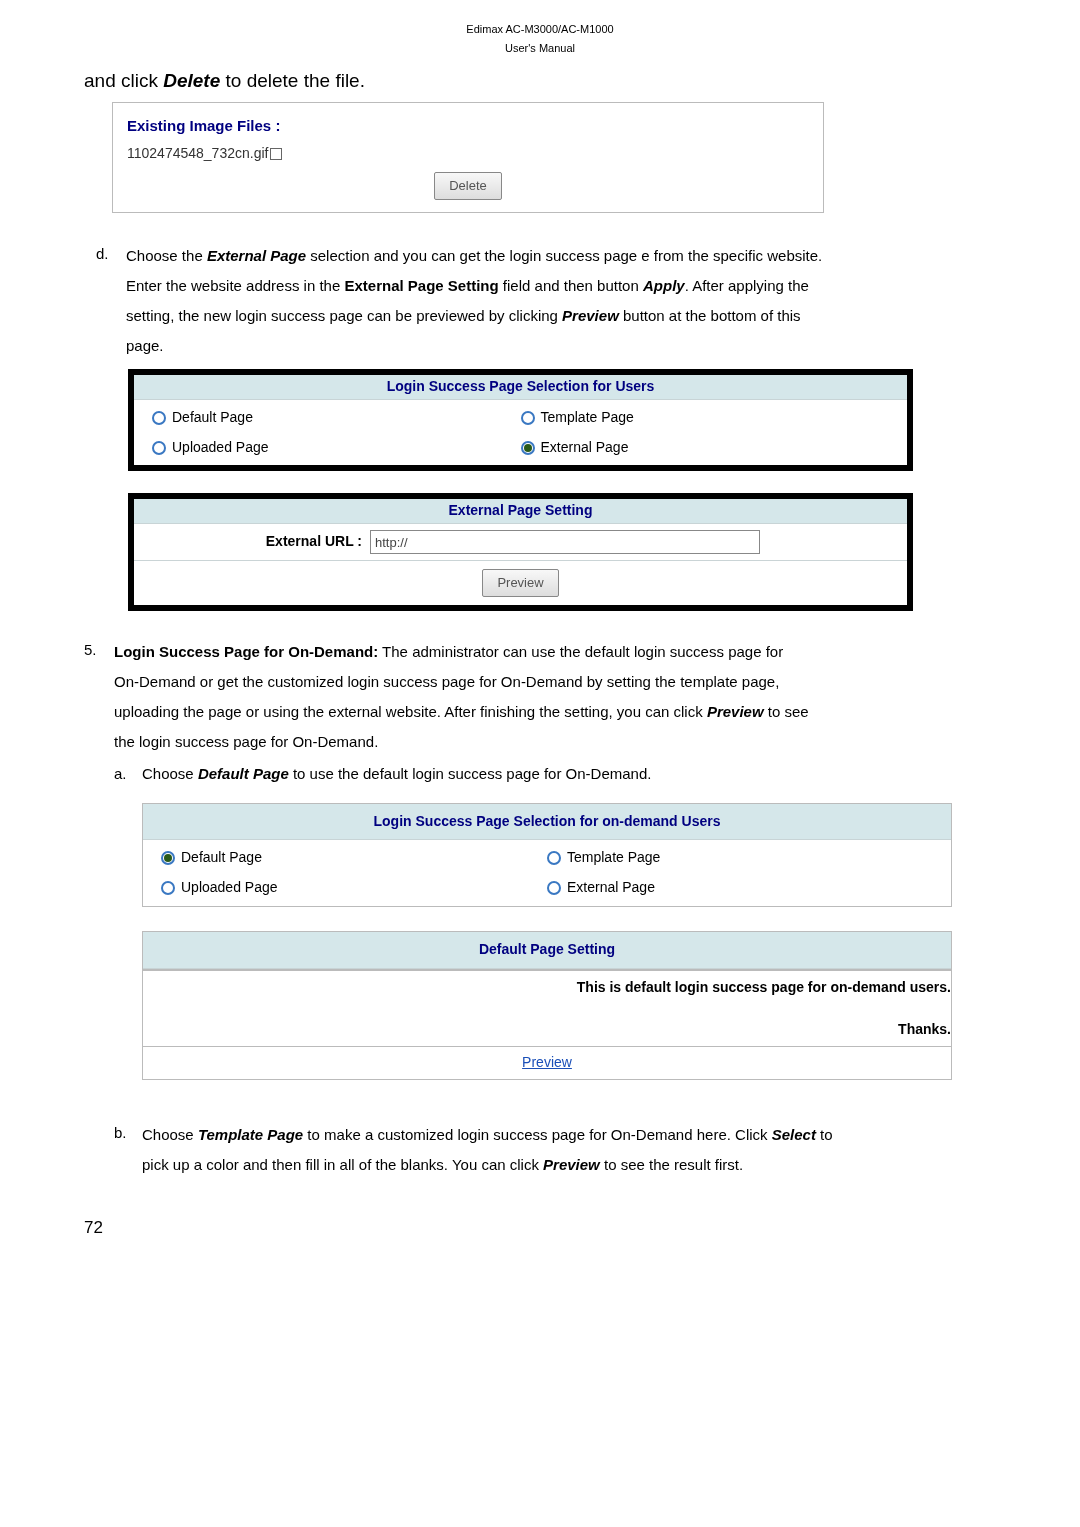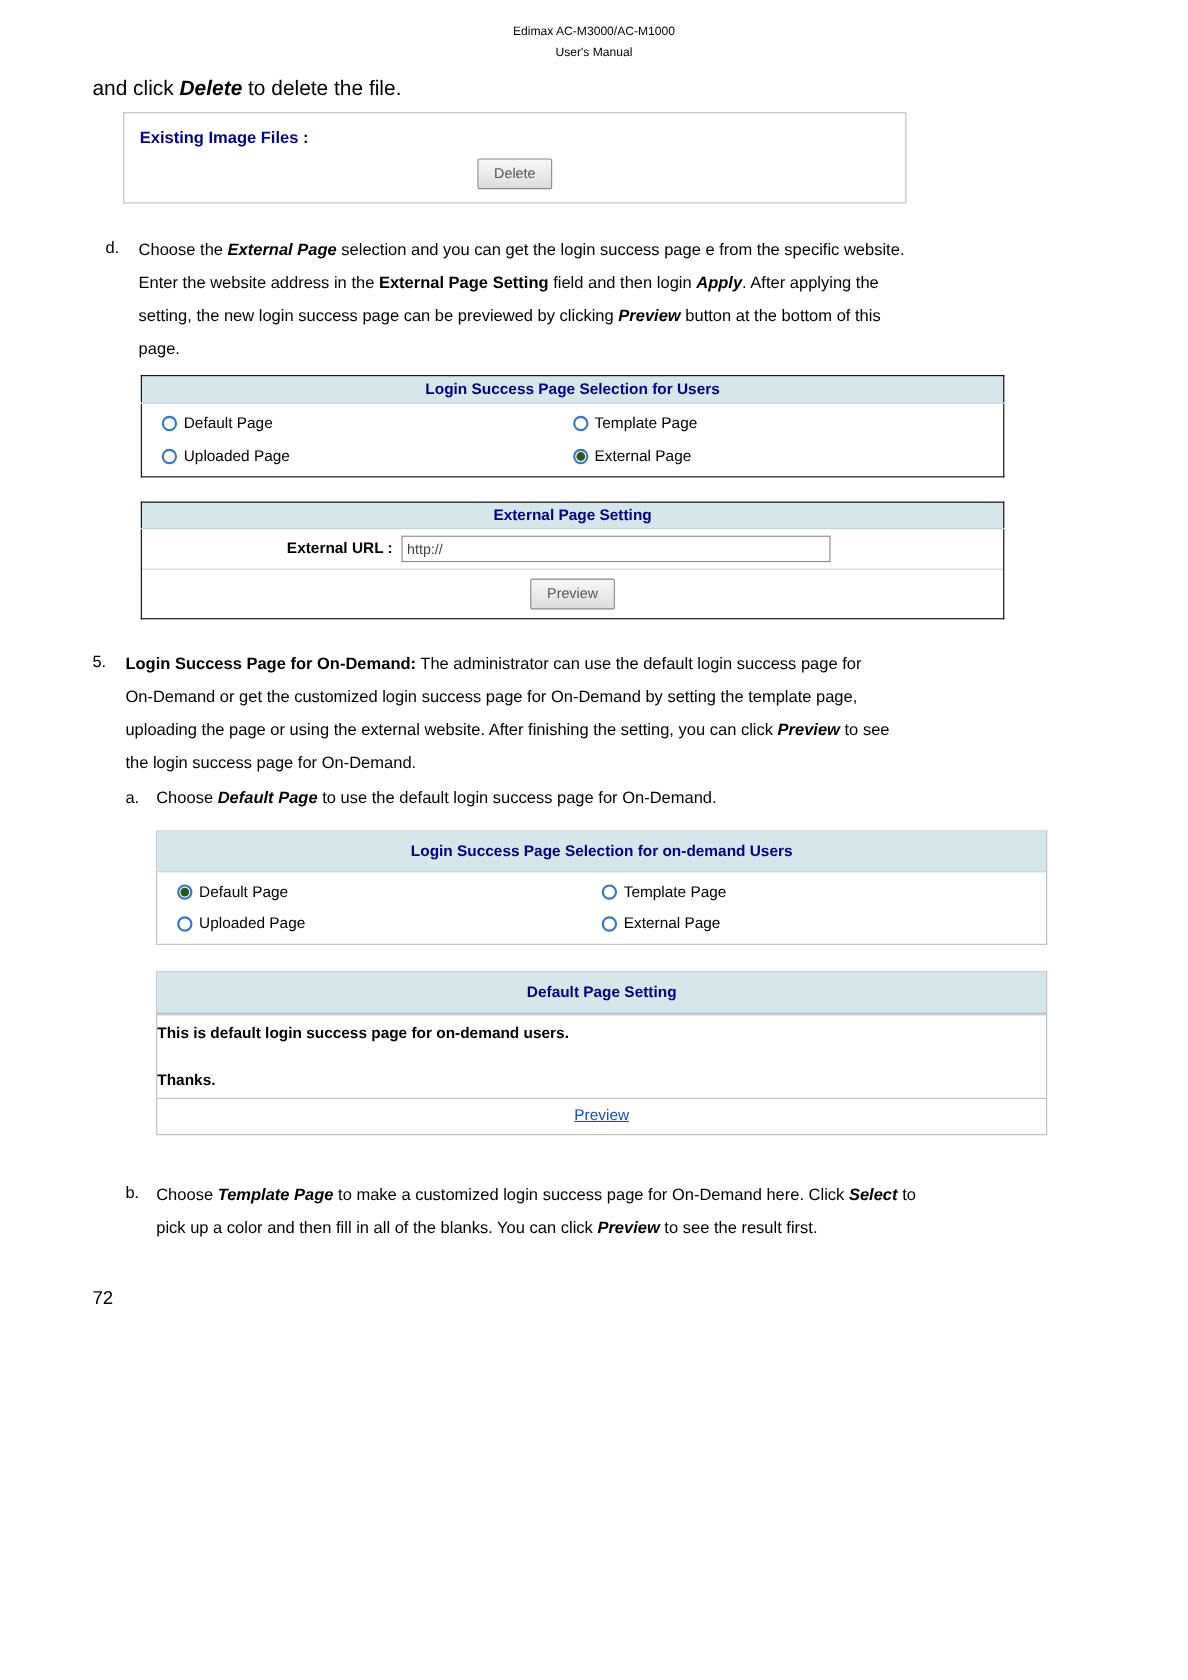--- a/index.html
+++ b/index.html
@@ -181,6 +181,9 @@
 
 <div class="file-box">
   <div class="file-title">Existing Image Files :</div>
+  <div class="file-row">
+    <span>1102474548_732cn.gif</span><span class="checkbox-box"></span>
+  </div>
   <div class="btn-center">
     <span class="btn">Delete</span>
   </div>

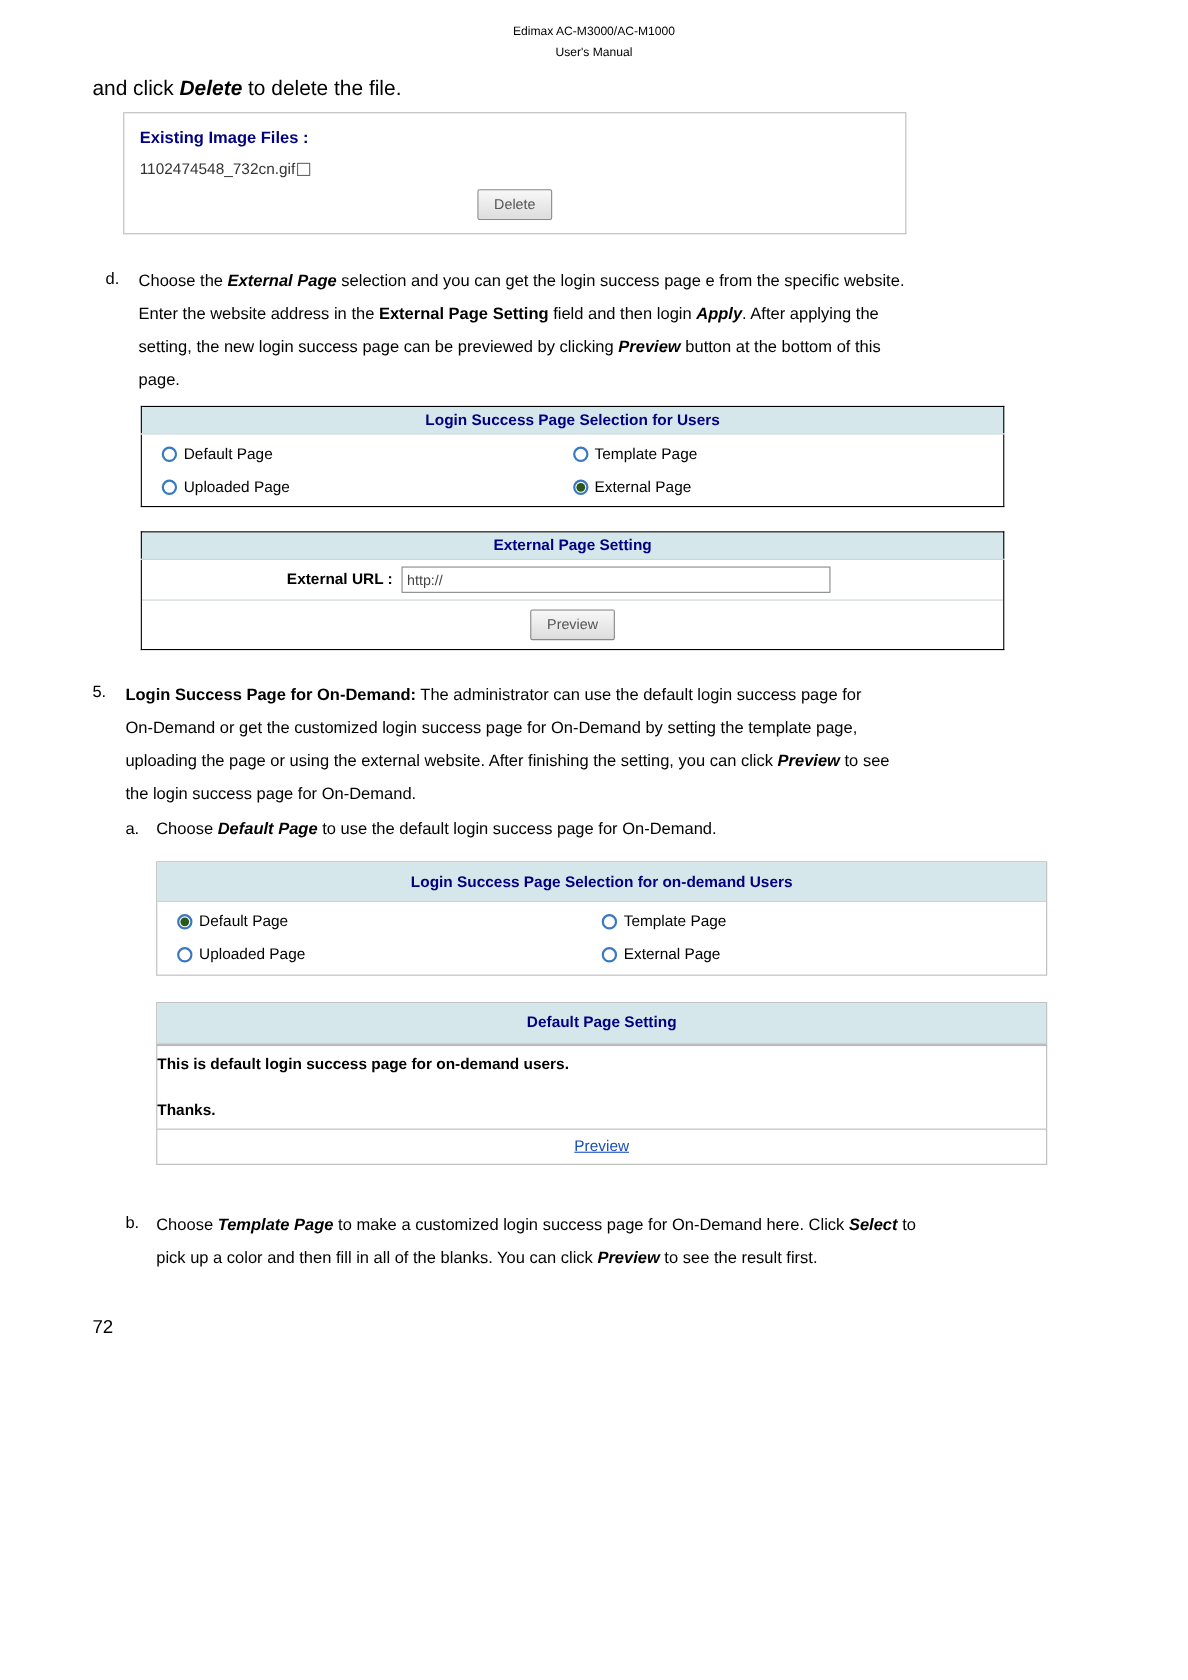--- a/index.html
+++ b/index.html
@@ -193,7 +193,7 @@
   <div class="marker">d.</div>
   <div class="content">
     <span>Choose the </span><b><i><span>External Page</span></i></b><span> selection and you can get the login success page e from the specific website.</span><br>
-    <span>Enter the website address in the </span><b><span>External Page Setting</span></b><span> field and then login </span><b><i><span>Apply</span></i></b><span>. After applying the</span><br>
+    <span>Enter the website address in the </span><b><span>External Page Setting</span></b><span> field and then button </span><b><i><span>Apply</span></i></b><span>. After applying the</span><br>
     <span>setting, the new login success page can be previewed by clicking </span><b><i><span>Preview</span></i></b><span> button at the bottom of this</span><br>
     <span>page.</span>
   </div>

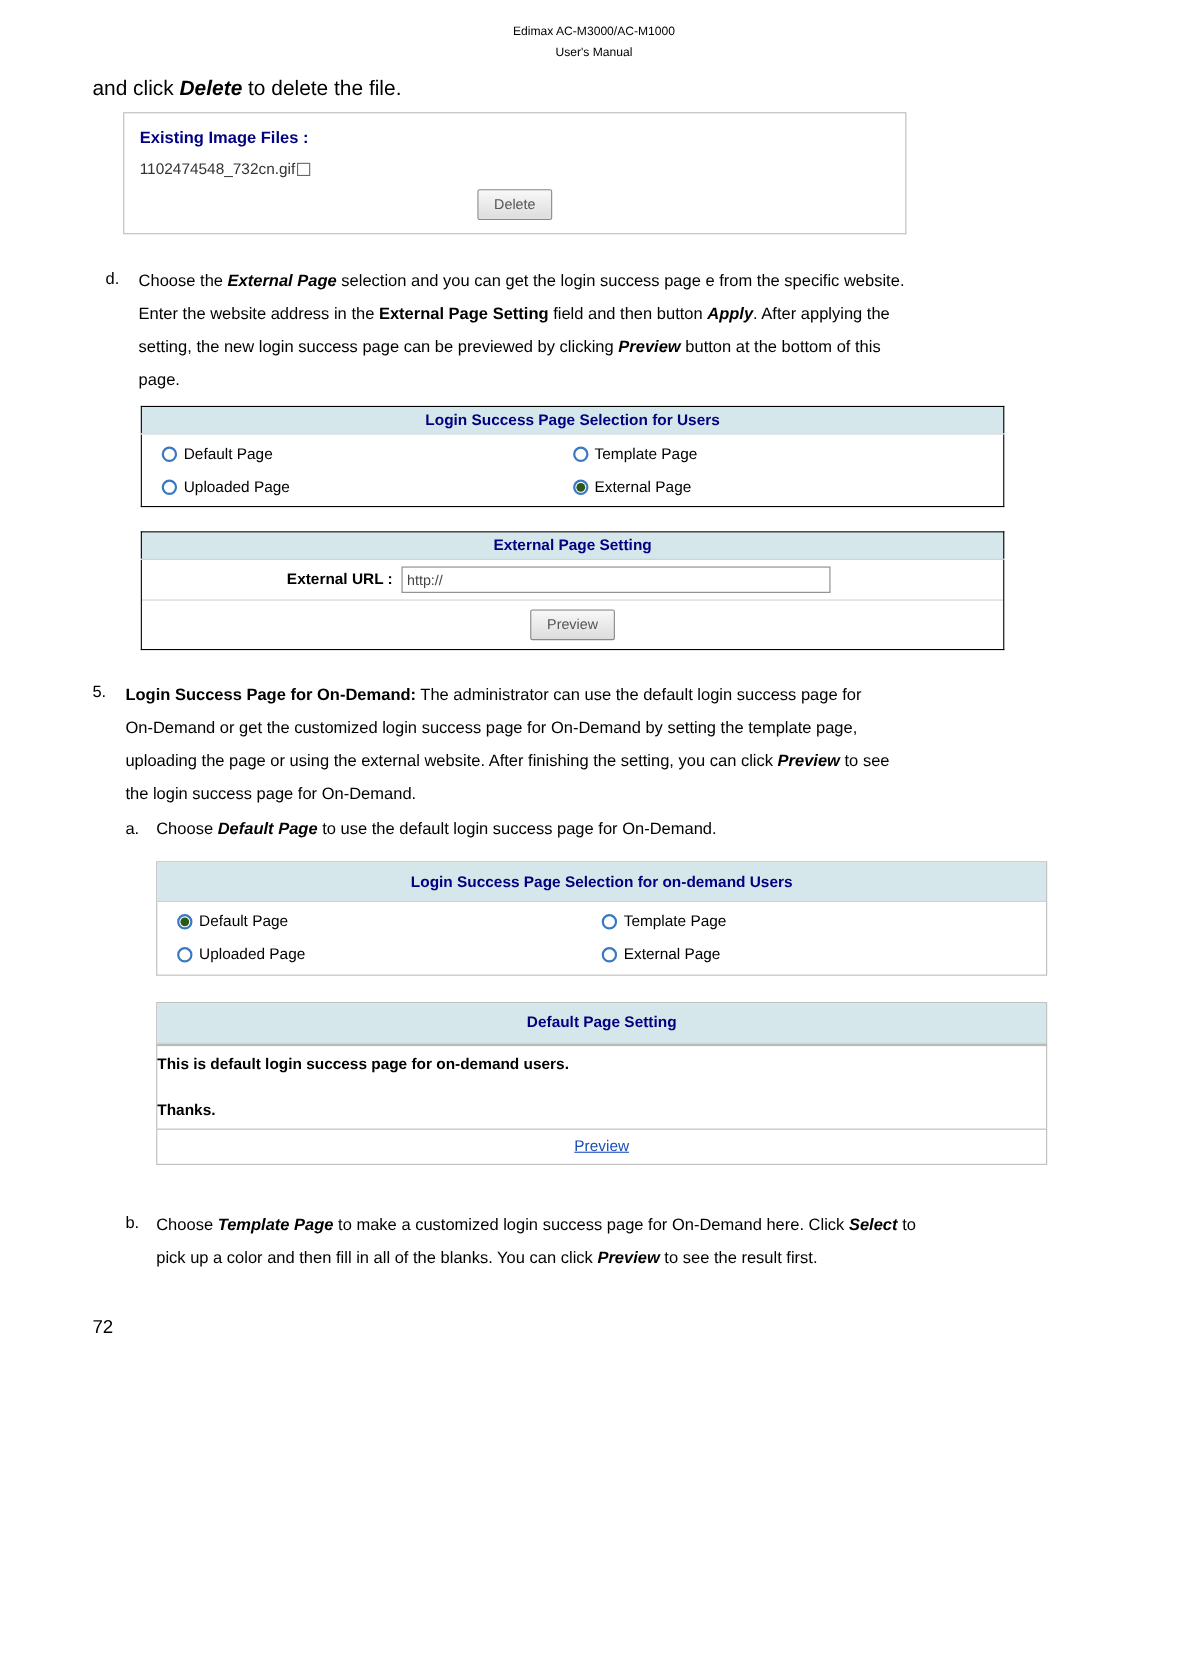--- a/index.html
+++ b/index.html
@@ -61,7 +61,7 @@
     width: 785px;
     margin-left: 44px;
     border-collapse: collapse;
-    border: 1px solid #000000;
+    border: 6px solid #000000;
     margin-bottom: 22px;
   }
   .panel td { padding: 0; }

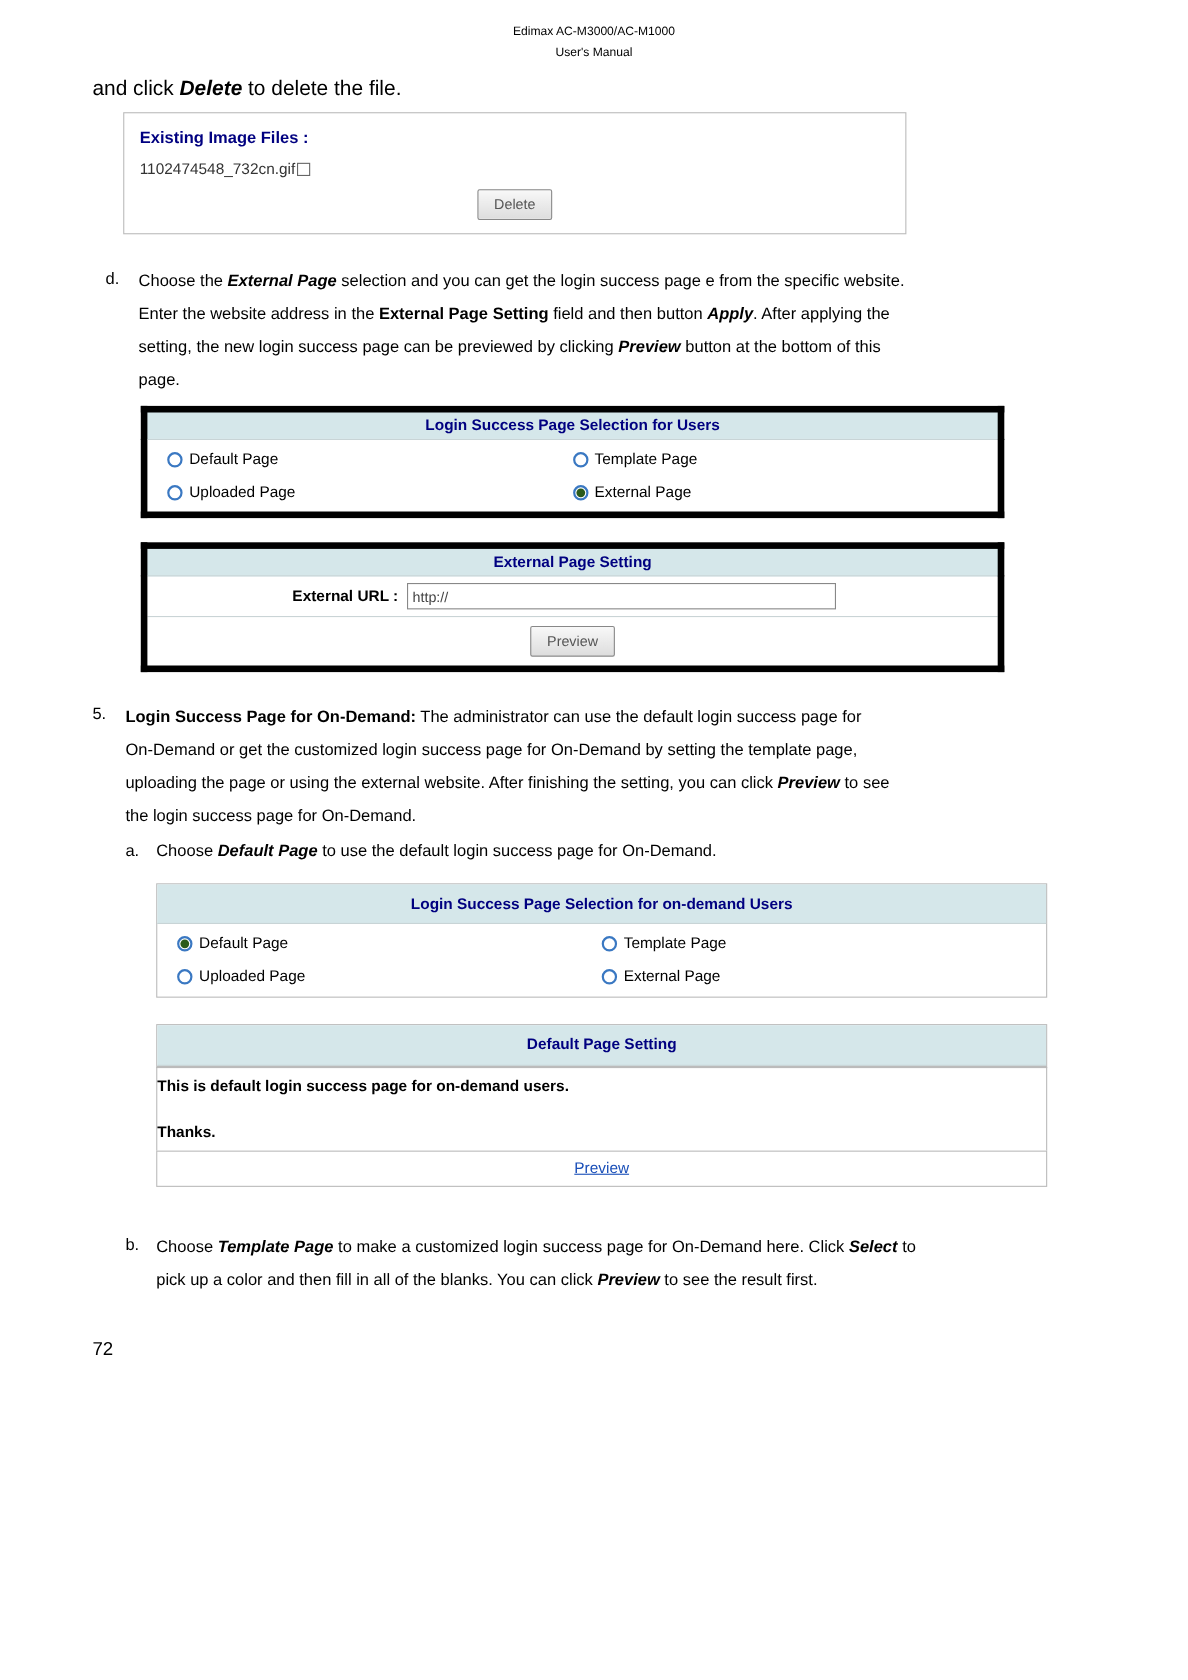--- a/index.html
+++ b/index.html
@@ -142,7 +142,7 @@
   }
   .border-box { border: 1px solid #bbb; }
   .info-box {
-    text-align: left;
+    text-align: right;
     font-weight: bold;
     font-size: 14px;
     padding: 6px 0;

